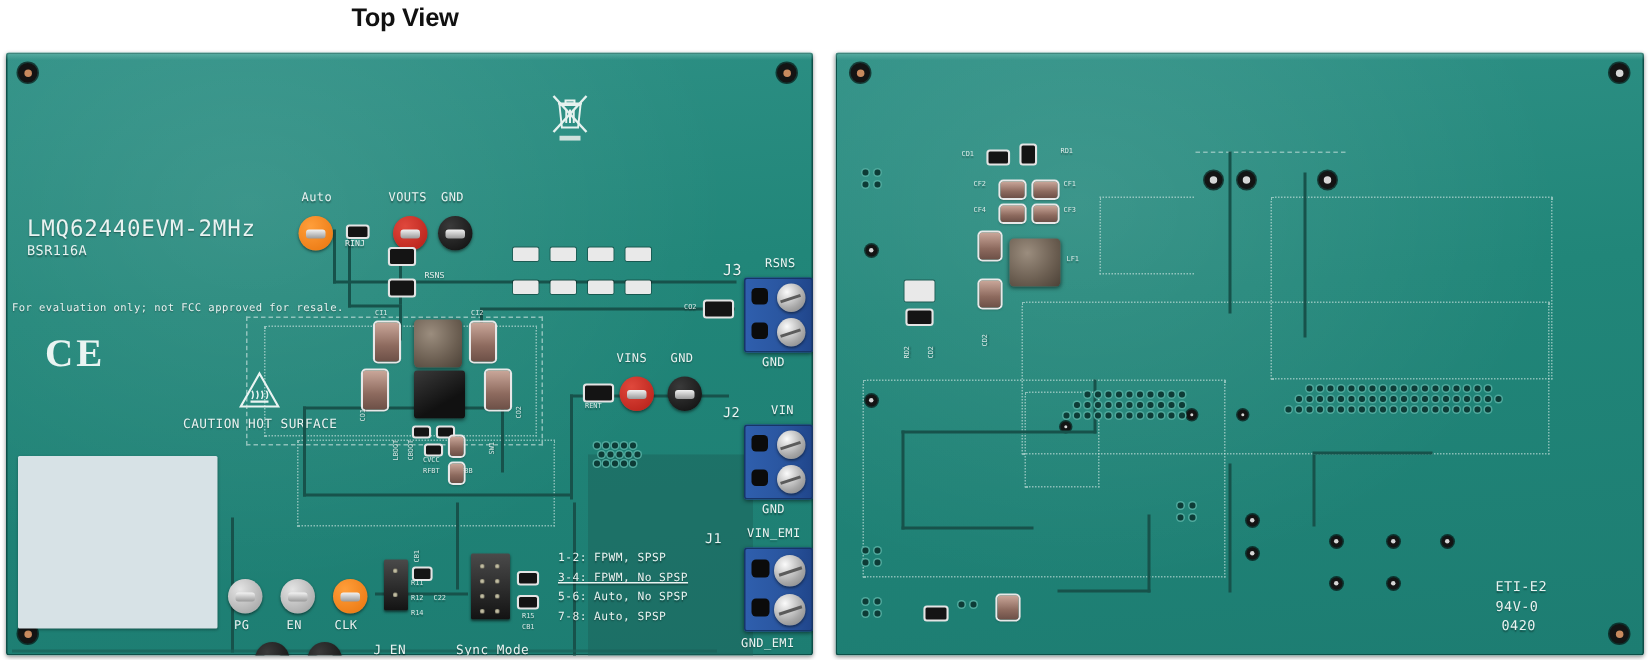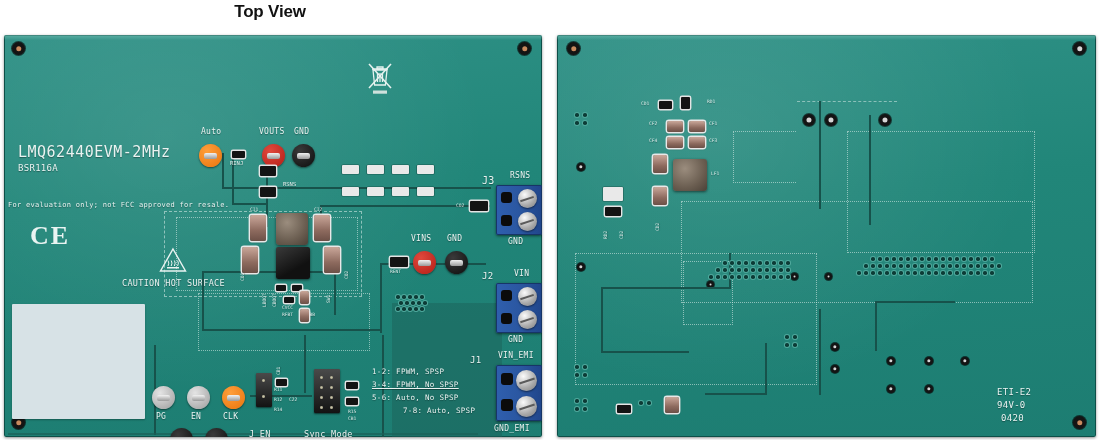--- a/index.html
+++ b/index.html
@@ -331,7 +331,7 @@
     <div class="silk" style="left:368px;top:332px;font-size:7.5px;">1-2: FPWM, SPSP</div>
     <div class="silk" style="left:368px;top:345px;font-size:7.5px;text-decoration:underline;">3-4: FPWM, No SPSP</div>
     <div class="silk" style="left:368px;top:358px;font-size:7.5px;">5-6: Auto, No SPSP</div>
-    <div class="silk" style="left:368px;top:371px;font-size:7.5px;margin-left:31px;">7-8: Auto, SPSP</div>
+    <div class="silk" style="left:368px;top:371px;font-size:7.5px;">7-8: Auto, SPSP</div>
 
     <div class="silk" style="left:478px;top:140px;font-size:10px;">J3</div>
     <div class="silk" style="left:506px;top:136px;font-size:8px;">RSNS</div>

